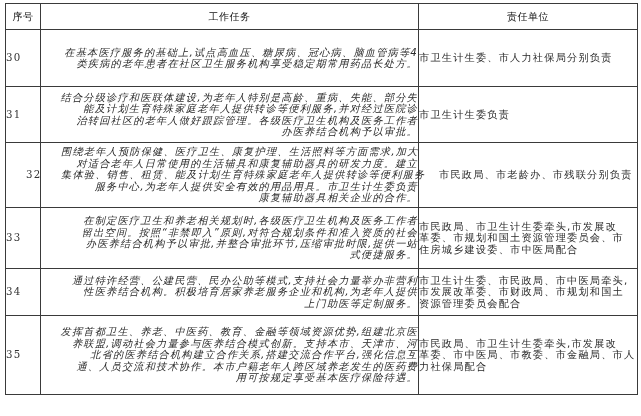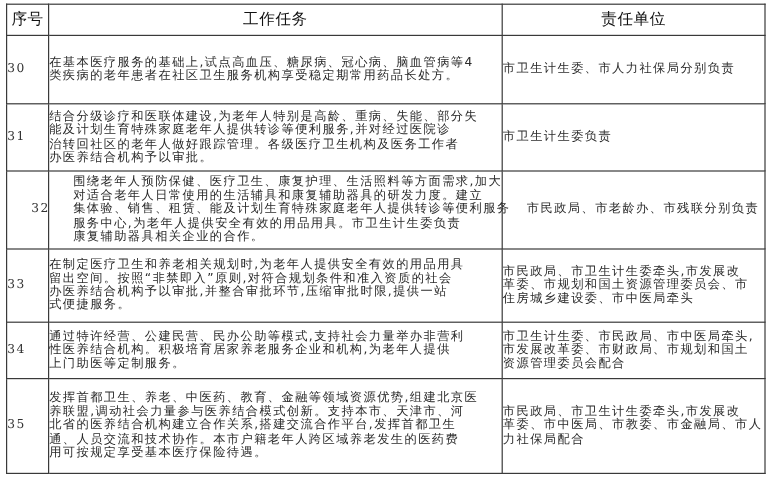--- a/index.html
+++ b/index.html
@@ -14,7 +14,7 @@
     font-size: 10.2px; line-height: 11.4px; font-weight: normal;
     letter-spacing: 1.2px;
   }
-  table.tasks th { height: 25px; font-size: 13px; text-align: center; letter-spacing: 0.5px; color:#111; }
+  table.tasks th { height: 25px; font-size: 10px; text-align: center; letter-spacing: 0.5px; color:#111; }
   col.c-no { width: 35px; }
   col.c-task { width: 378px; }
   col.c-unit { width: 219px; }

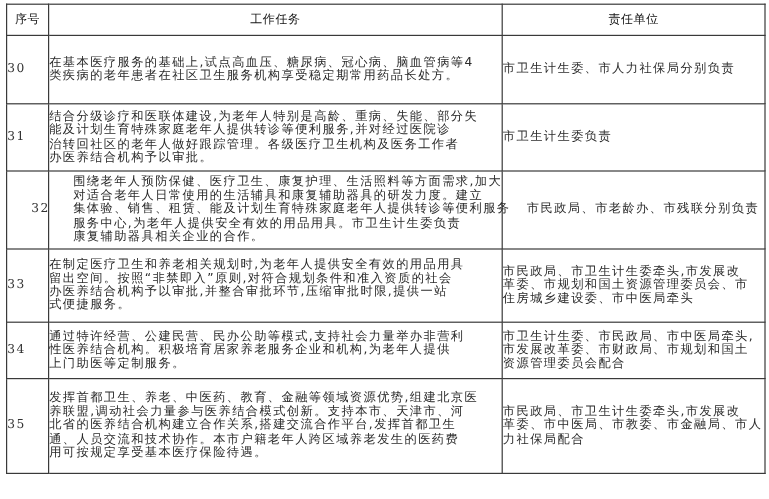--- a/index.html
+++ b/index.html
@@ -19,7 +19,7 @@
   col.c-task { width: 378px; }
   col.c-unit { width: 219px; }
   td.no { font-family: "DejaVu Serif", serif; font-size: 10px; letter-spacing: 0; color:#333; }
-  td.task { padding: 2px 6px 2px 6px; text-align: left; }
+  td.task { padding: 2px 6px 2px 6px; text-align: right; font-style: italic; }
   td.unit { padding: 2px 6px 2px 6px; text-align: left; }
   .ln { display: block; white-space: nowrap; }
   tr.r30 td { height: 56px; }

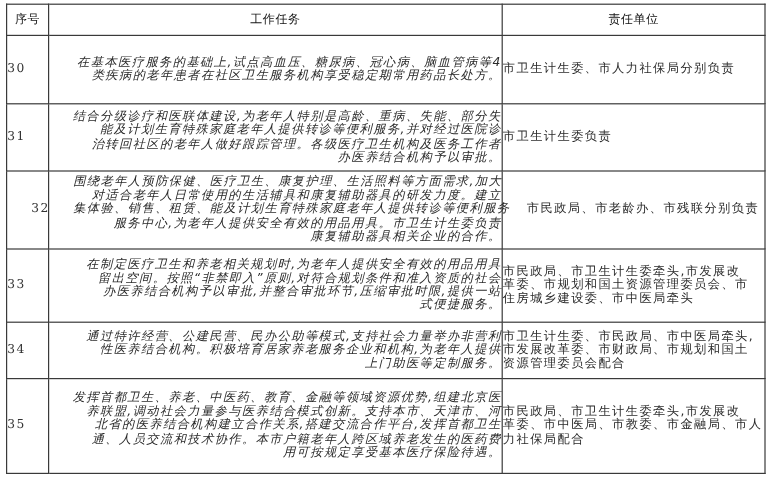--- a/index.html
+++ b/index.html
@@ -87,7 +87,7 @@
     <tr class="r33">
       <td class="no">33</td>
       <td class="task">
-        <span class="ln">在制定医疗卫生和养老相关规划时,为老年人提供安全有效的用品用具</span>
+        <span class="ln">在制定医疗卫生和养老相关规划时,各级医疗卫生机构及医务工作者</span>
         <span class="ln">留出空间。按照“非禁即入”原则,对符合规划条件和准入资质的社会</span>
         <span class="ln">办医养结合机构予以审批,并整合审批环节,压缩审批时限,提供一站</span>
         <span class="ln">式便捷服务。</span>

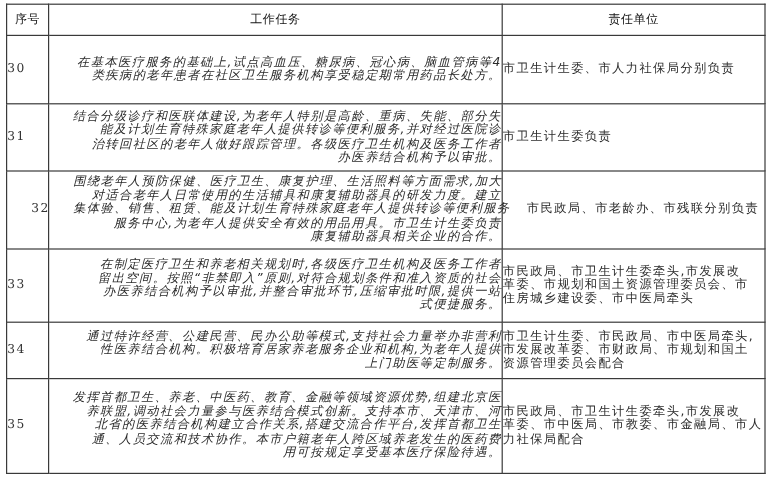--- a/index.html
+++ b/index.html
@@ -95,7 +95,7 @@
       <td class="unit">
         <span class="ln">市民政局、市卫生计生委牵头,市发展改</span>
         <span class="ln">革委、市规划和国土资源管理委员会、市</span>
-        <span class="ln">住房城乡建设委、市中医局牵头</span>
+        <span class="ln">住房城乡建设委、市中医局配合</span>
       </td>
     </tr>
 

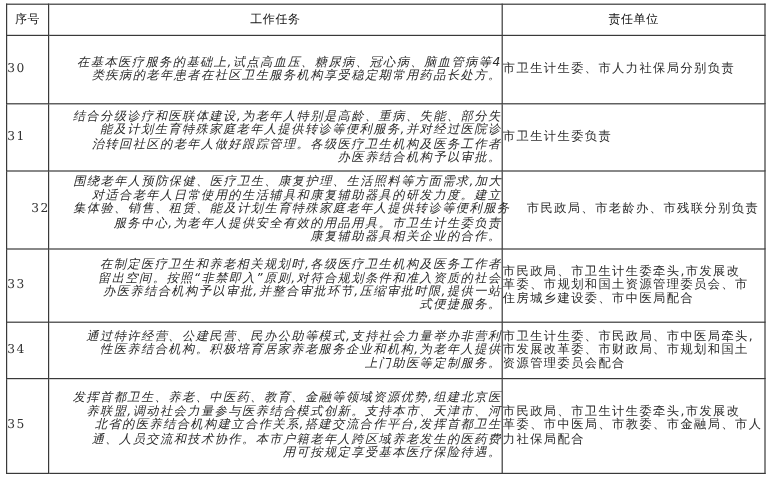--- a/index.html
+++ b/index.html
@@ -118,7 +118,7 @@
       <td class="task">
         <span class="ln">发挥首都卫生、养老、中医药、教育、金融等领域资源优势,组建北京医</span>
         <span class="ln">养联盟,调动社会力量参与医养结合模式创新。支持本市、天津市、河</span>
-        <span class="ln">北省的医养结合机构建立合作关系,搭建交流合作平台,发挥首都卫生</span>
+        <span class="ln">北省的医养结合机构建立合作关系,搭建交流合作平台,强化信息互</span>
         <span class="ln">通、人员交流和技术协作。本市户籍老年人跨区域养老发生的医药费</span>
         <span class="ln">用可按规定享受基本医疗保险待遇。</span>
       </td>

